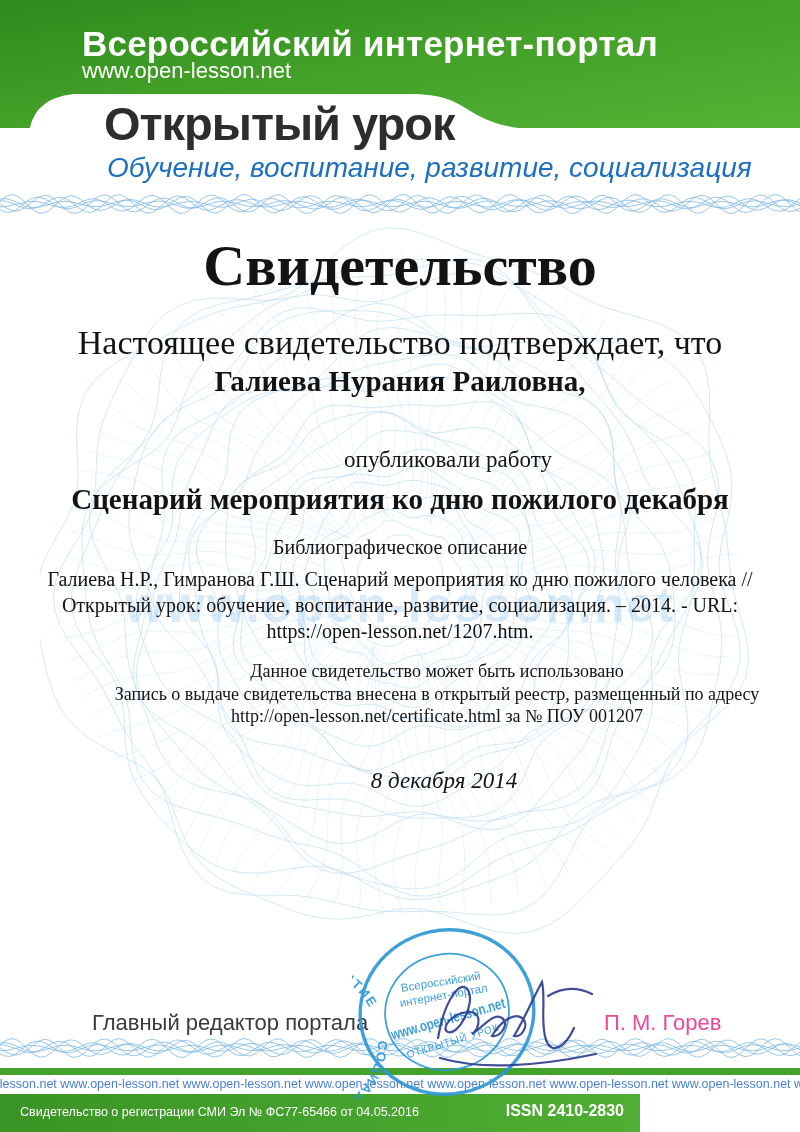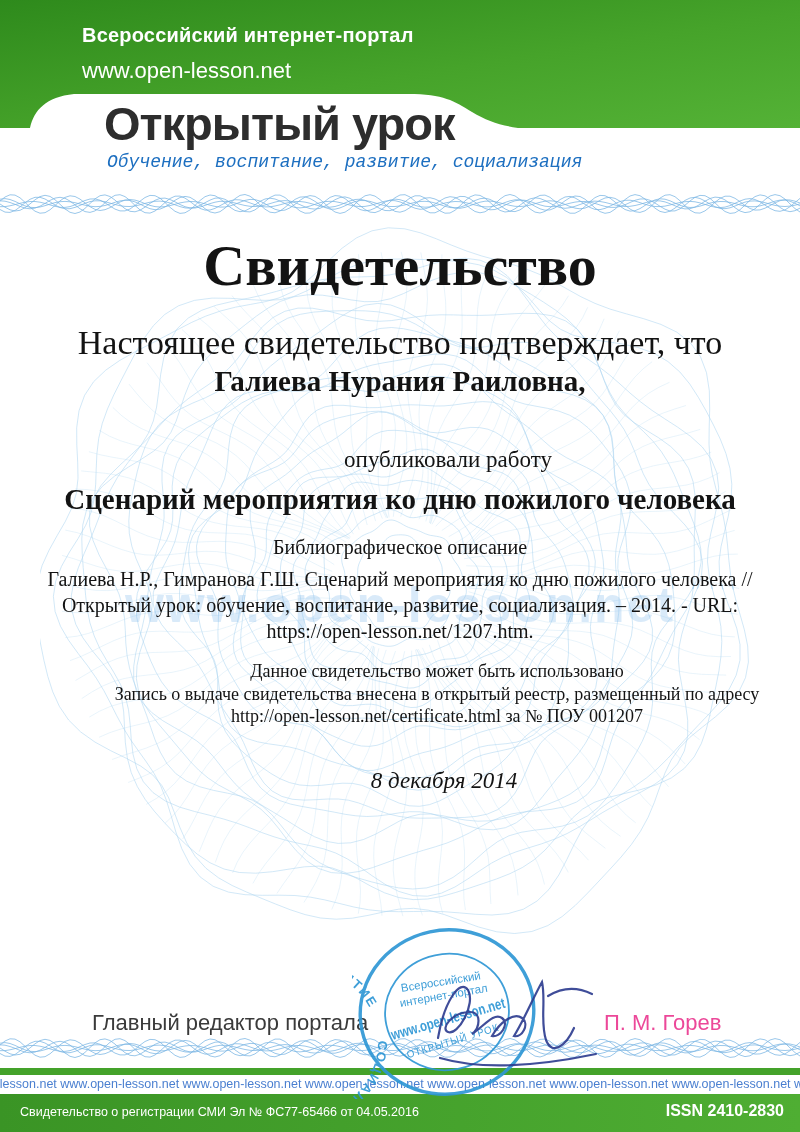--- a/index.html
+++ b/index.html
@@ -13,7 +13,7 @@
   .header svg{position:absolute;top:0;left:0;}
   .portal-label{
     position:absolute;left:82px;top:24px;color:#ffffff;
-    font-size:20px;font-weight:bold;letter-spacing:0.2px;z-index:4;
+    font-size:35px;font-weight:bold;letter-spacing:0.2px;z-index:4;
   }
   .portal-url{
     position:absolute;left:82px;top:58px;color:#ffffff;

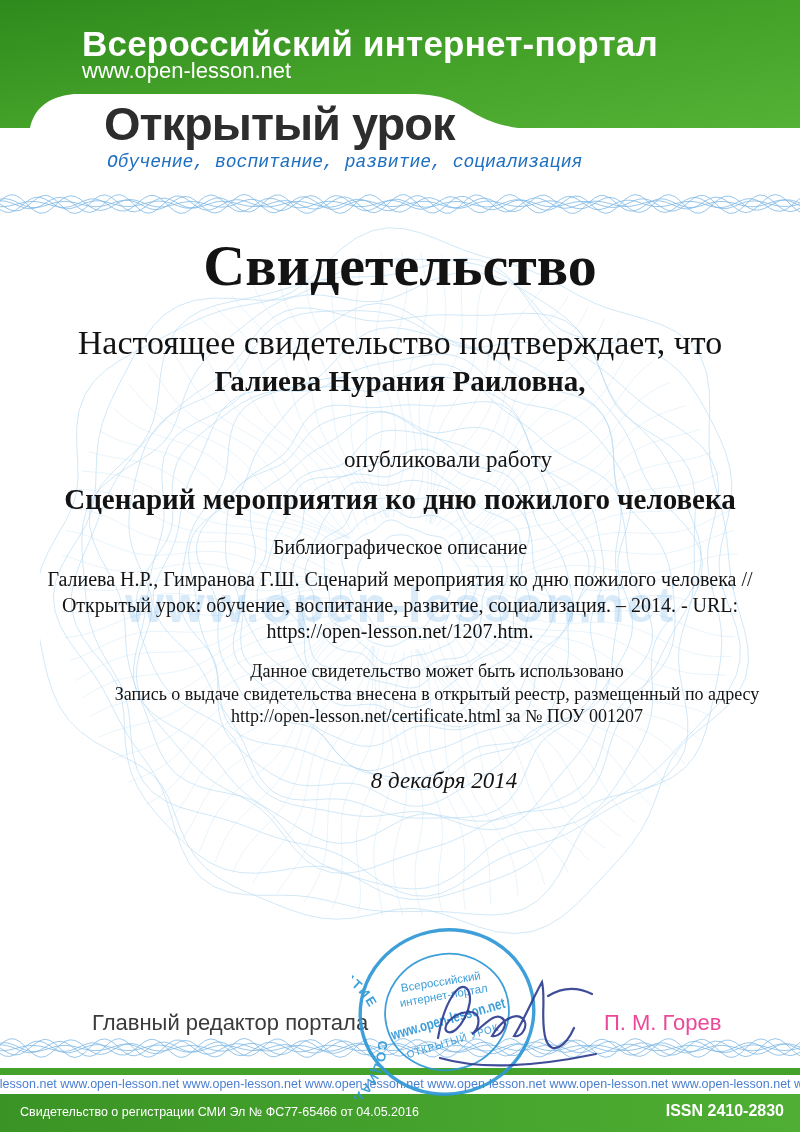--- a/index.html
+++ b/index.html
@@ -25,7 +25,7 @@
   }
   .site-subtitle{
     position:absolute;left:107px;top:152px;color:#1d6fc0;
-    font-size:18px;font-style:italic;z-index:5;font-family:Liberation Mono, monospace;
+    font-size:28px;font-style:italic;z-index:5;
   }
   
   .gband{position:absolute;left:0;width:800px;height:24px;z-index:1;}

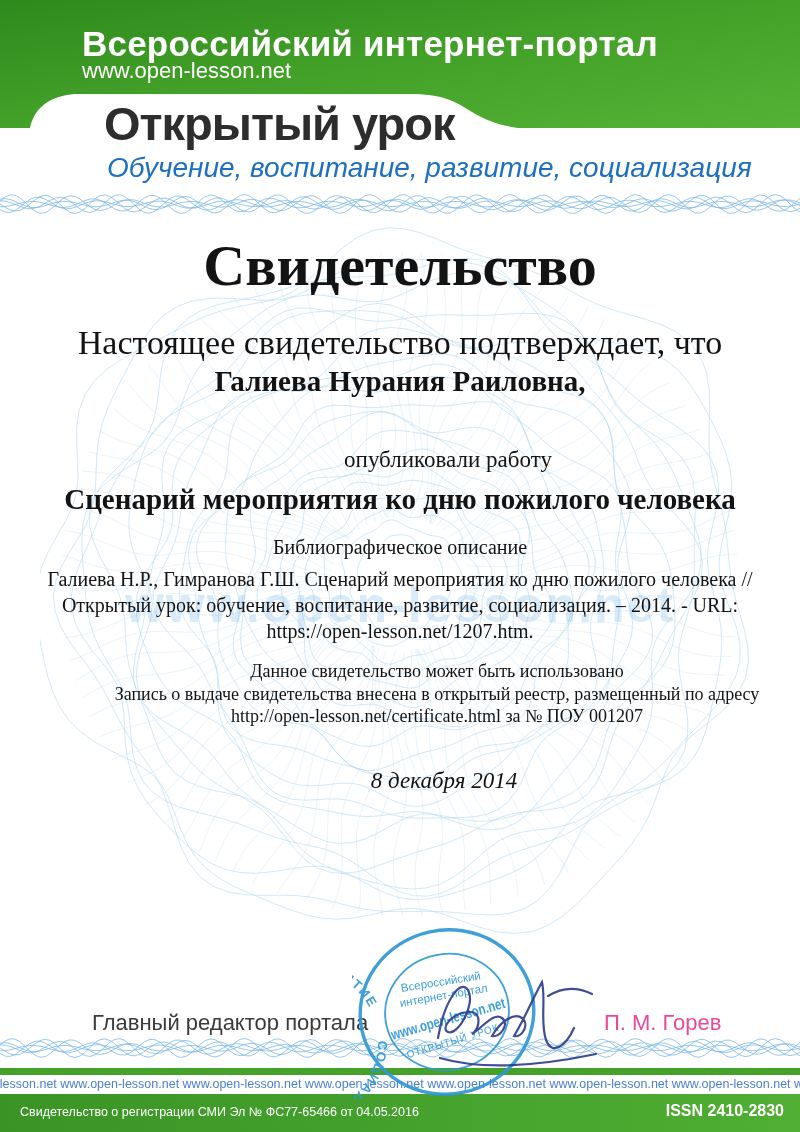--- a/index.html
+++ b/index.html
@@ -240,7 +240,7 @@
     <div>Галиева Нурания Раиловна,</div>
   </div>
   <div class="ctext cert-action">опубликовали работу</div>
-  <div class="ctext cert-work">Сценарий мероприятия ко дню пожилого человека</div>
+  <div class="ctext cert-work">Сценарий мероприятия ко дню пожилого декабря</div>
   <div class="ctext cert-bibliolabel">Библиографическое описание</div>
   <div class="ctext cert-biblio">
     <span class="inner">Галиева Н.Р., Гимранова Г.Ш. Сценарий мероприятия ко дню пожилого человека // Открытый урок: обучение, воспитание, развитие, социализация. – 2014. - URL: https://open-lesson.net/1207.htm.</span>

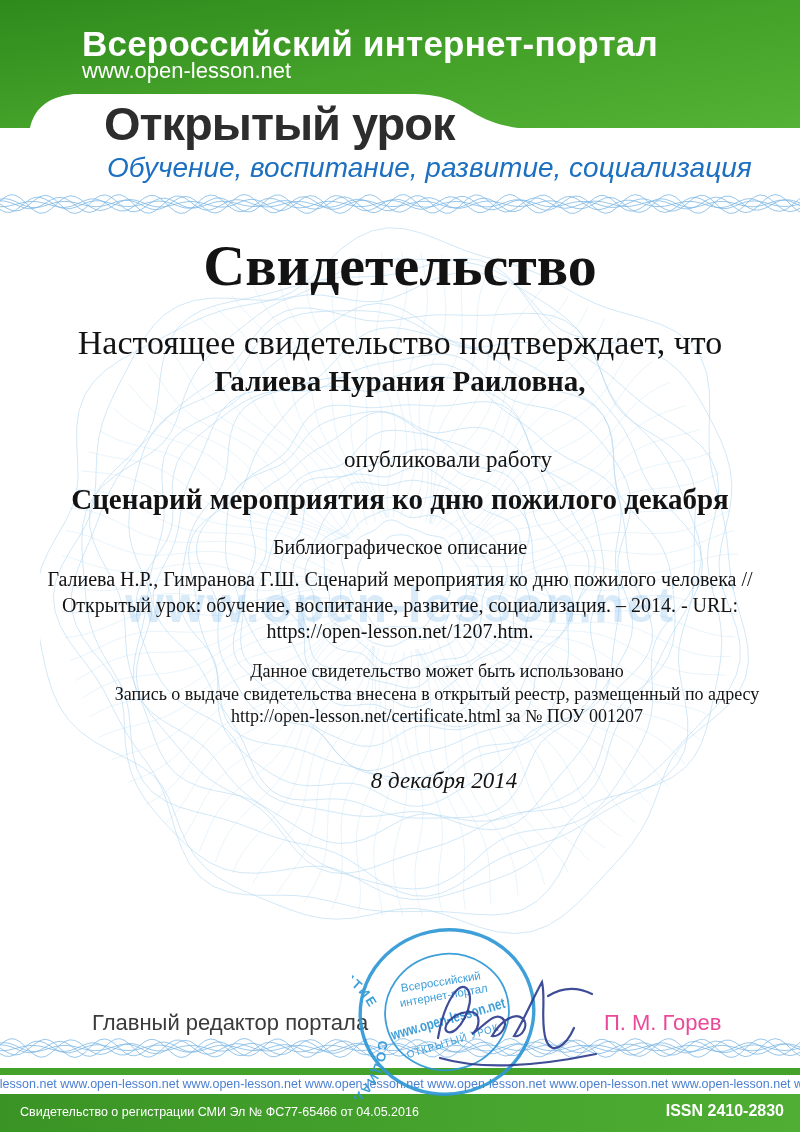--- a/index.html
+++ b/index.html
@@ -74,7 +74,7 @@
     font-size:12.5px;color:#4a7fd0;
   }
   .footer{
-    position:absolute;left:0;top:1094px;width:800px;height:38px;z-index:5;
+    position:absolute;left:0;top:1094px;width:640px;height:38px;z-index:5;
     background:linear-gradient(to right,#3a9425,#4fae33);
   }
   .footer-reg{

